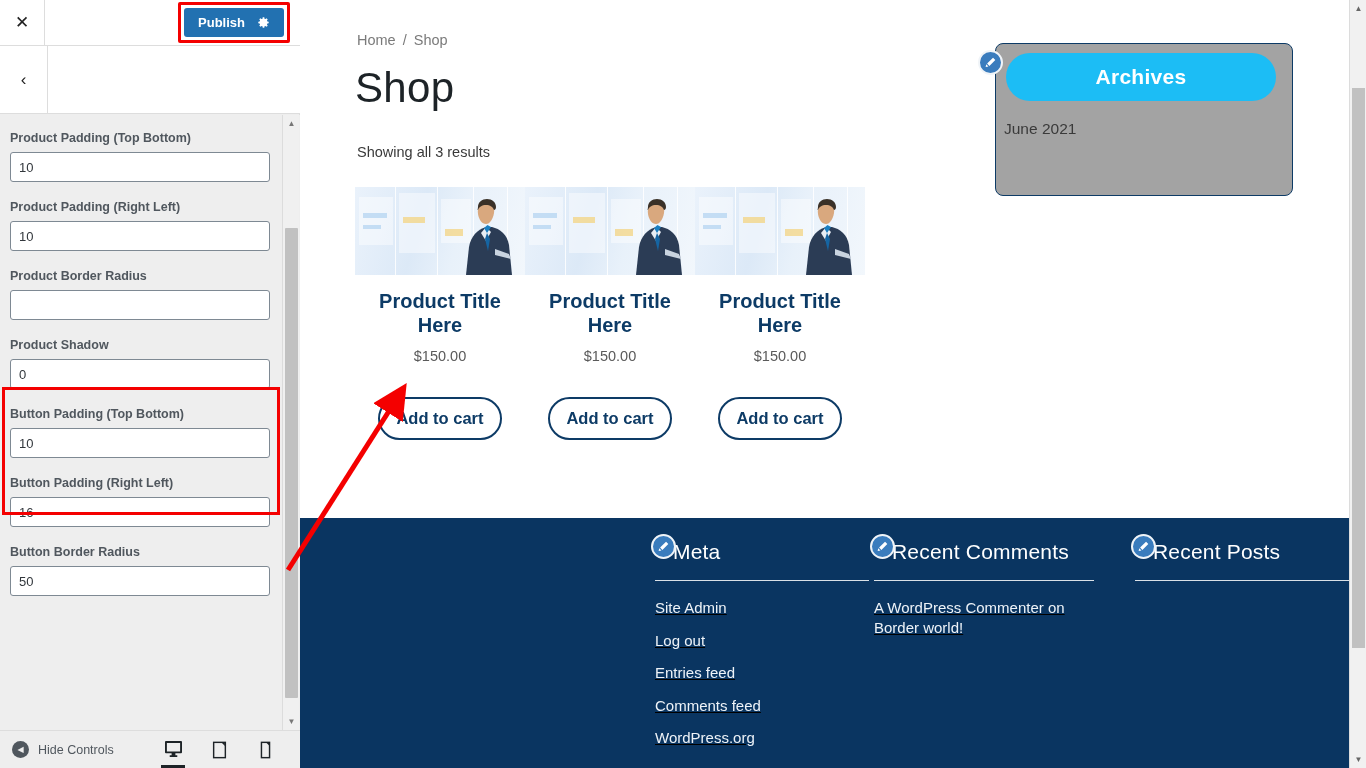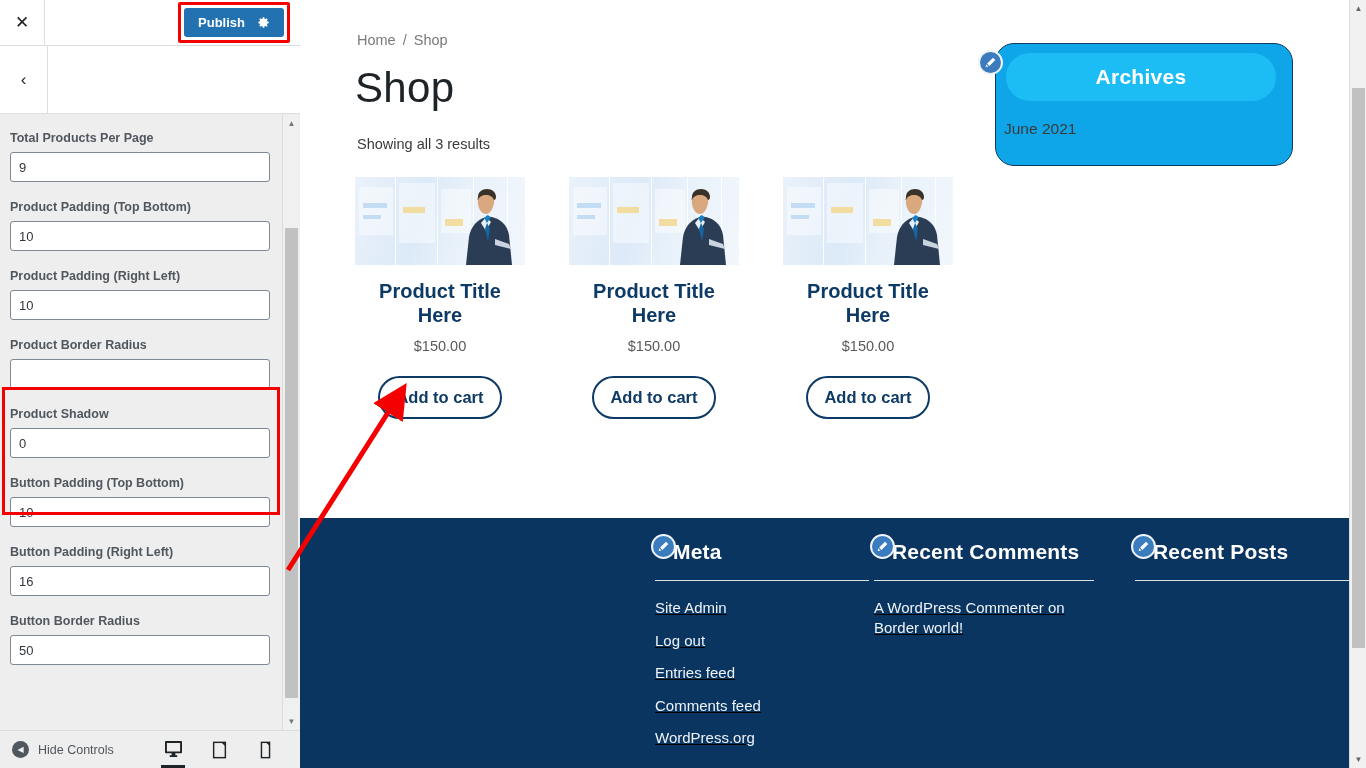--- a/index.html
+++ b/index.html
@@ -170,9 +170,9 @@
   
   .archives {
     position: absolute; left: 695px; top: 43px;
-    width: 298px; height: 123px;
-    border: 1px solid #0d3b66; border-radius: 19px;
-    background: #0ea5e9;
+    width: 298px; height: 153px;
+    border: 1px solid #0d3b66; border-radius: 8px;
+    background: #a3a3a3;
   }
   .arch-pill {
     position: absolute; left: 10px; top: 9px;

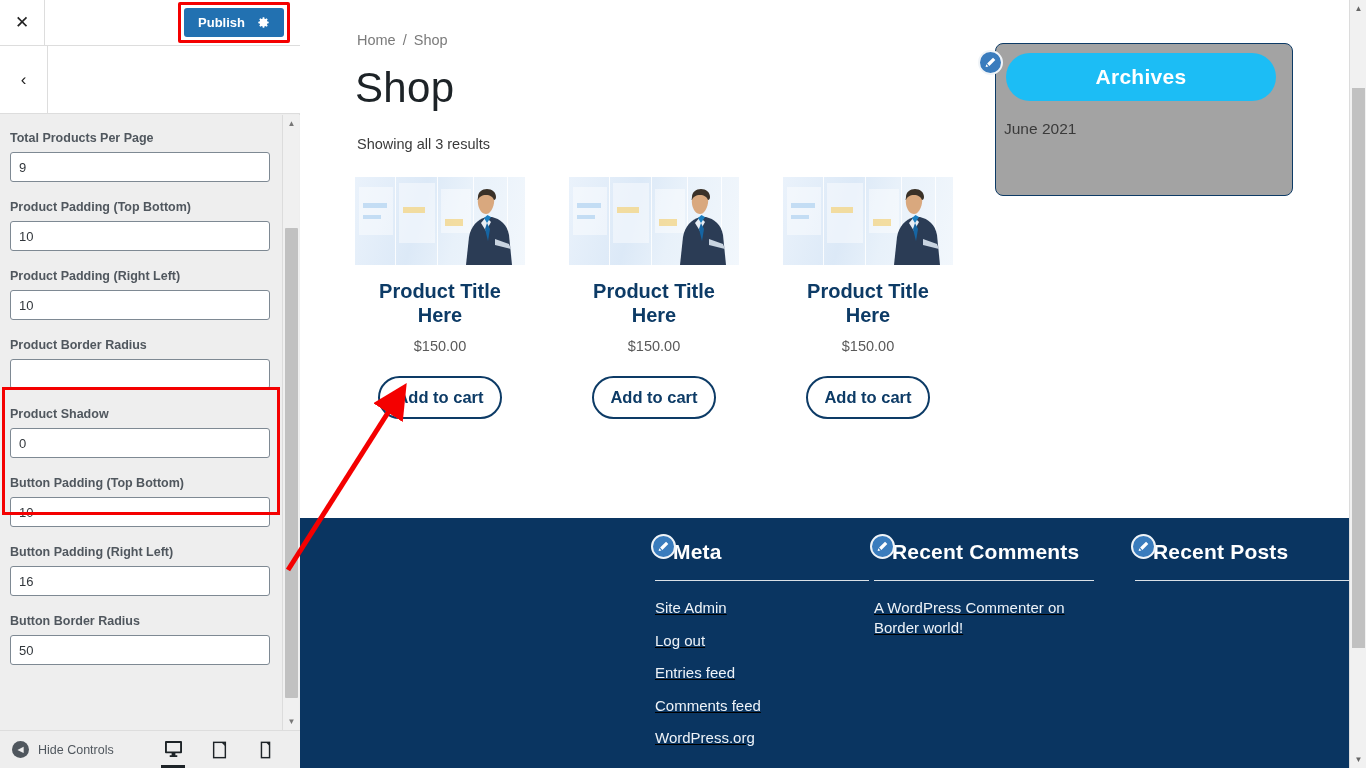--- a/index.html
+++ b/index.html
@@ -304,10 +304,6 @@
 
     <div class="cz-body">
       <div class="cz-fields" id="fields-container">
-          <div class="field">
-            <label>Total Products Per Page</label>
-            <input type="text" value="9" style="">
-          </div>
           <div class="field">
             <label>Product Padding (Top Bottom)</label>
             <input type="text" value="10" style="">

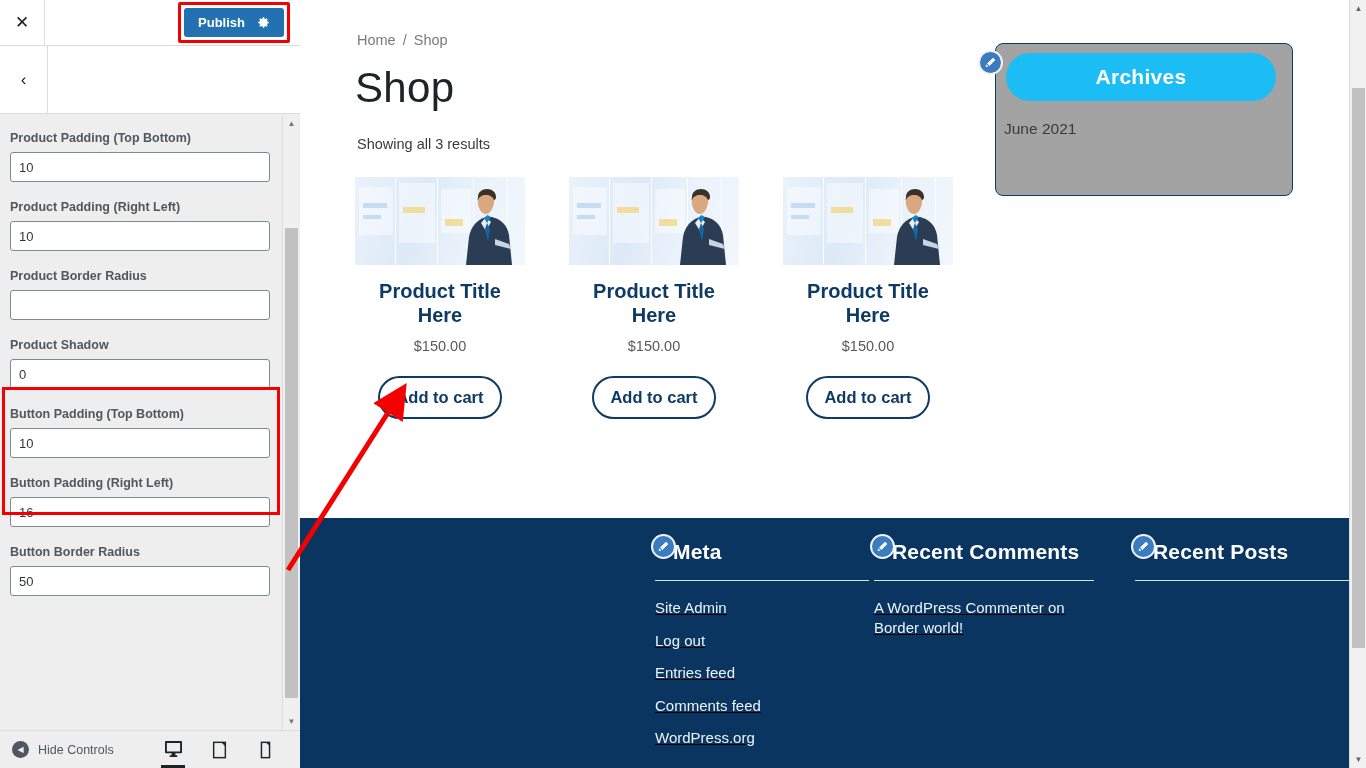--- a/index.html
+++ b/index.html
@@ -155,7 +155,7 @@
   .shop-title { position: absolute; left: 55px; top: 64px;
                 font-size: 42px; font-weight: normal; color: #1d2327;
                 letter-spacing: .3px; }
-  .results { position: absolute; left: 57px; top: 136px;
+  .results { position: absolute; left: 57px; top: 144px;
              font-size: 14.5px; color: #3a3a3a; }
 
   .sorting {

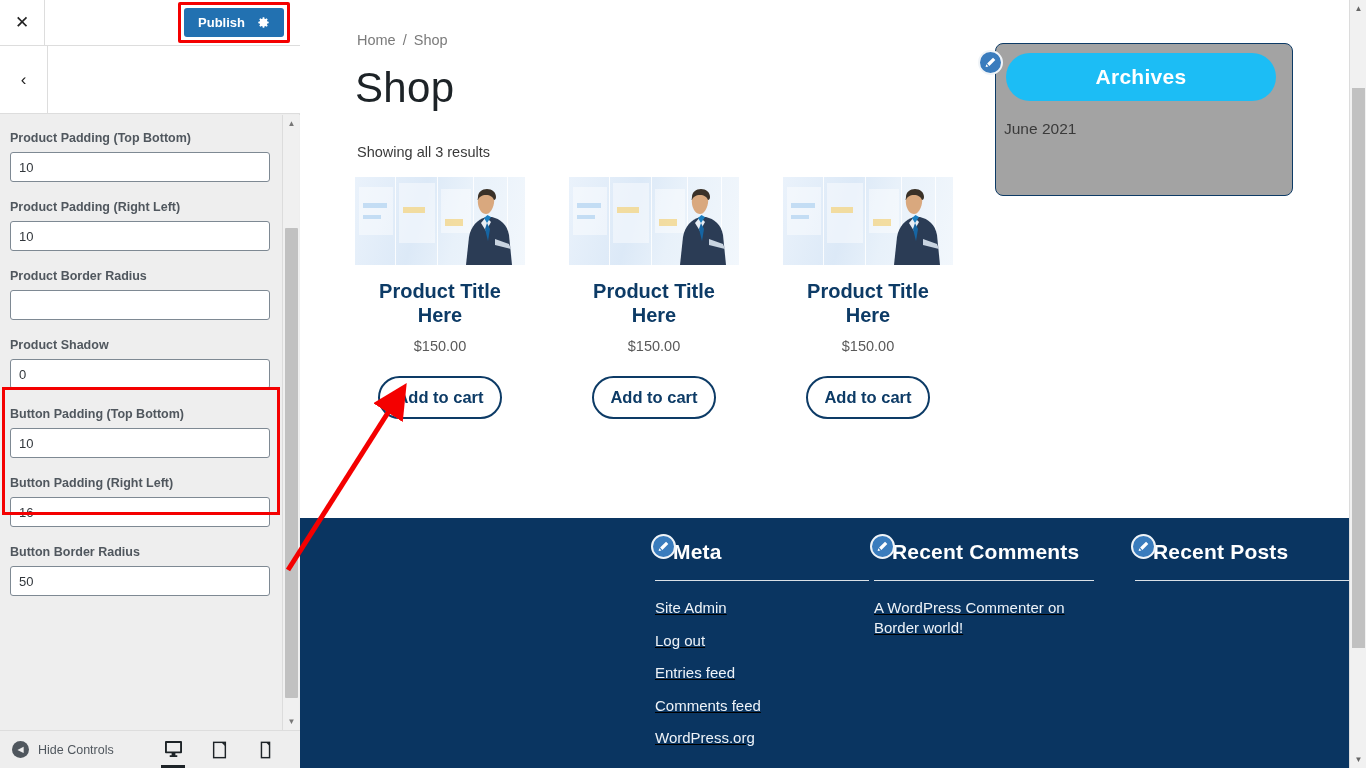--- a/index.html
+++ b/index.html
@@ -197,7 +197,7 @@
   .arch-pencil { left: 678px; top: 50px; }
 
   
-  .products { position: absolute; left: 55px; top: 177px; display: flex; gap: 44px; }
+  .products { position: absolute; left: 55px; top: 187px; display: flex; }
   .product { width: 170px; text-align: center; }
   .p-img {
     width: 170px; height: 88px; overflow: hidden;

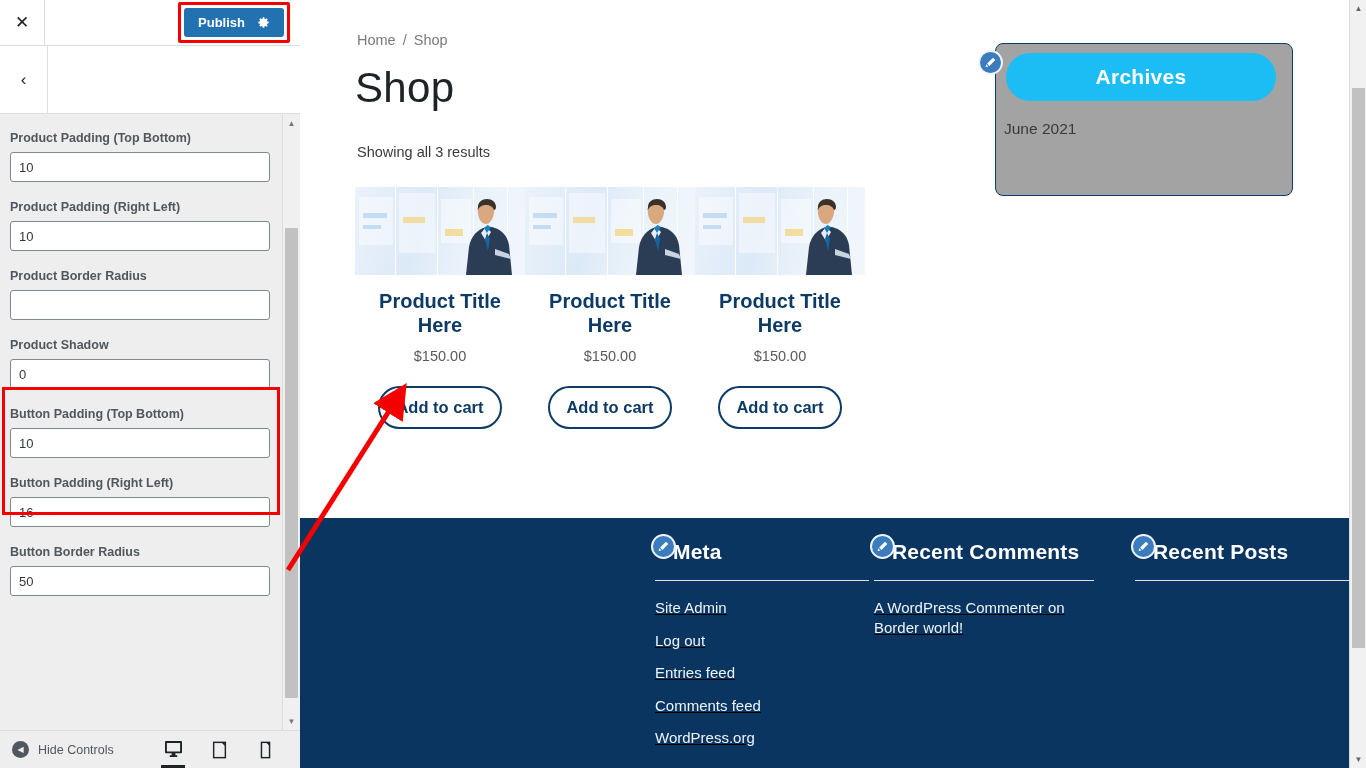--- a/index.html
+++ b/index.html
@@ -219,7 +219,7 @@
   }
   .p-price { margin-top: 10px; font-size: 14.5px; color: #5a5a5a; }
   .p-btn {
-    margin: 22px auto 0; display: inline-flex;
+    margin: 33px auto 0; display: inline-flex;
     align-items: center; justify-content: center;
     background: #fff; color: #0d3b66;
     border: 2px solid #0d3b66; border-radius: 50px;

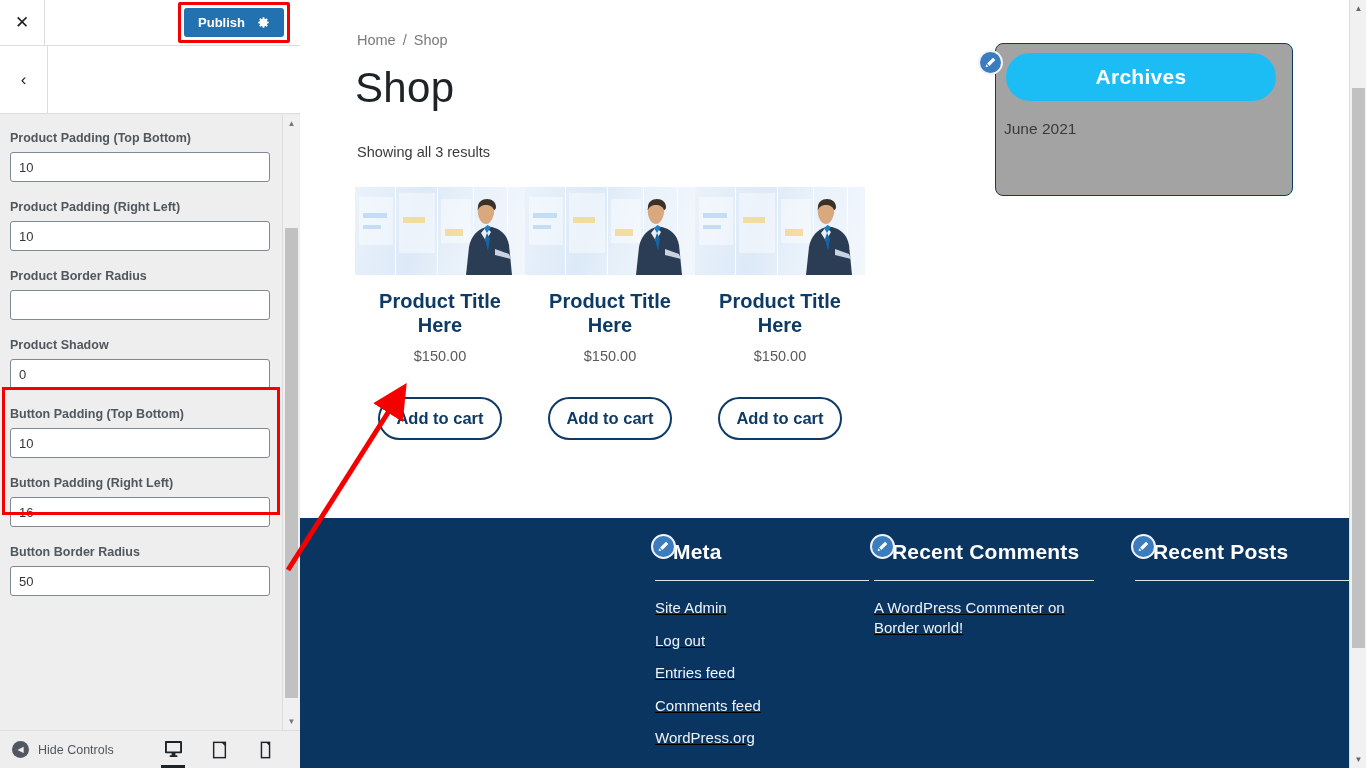--- a/index.html
+++ b/index.html
@@ -236,7 +236,7 @@
   }
   .fw { position: absolute; top: 22px; }
   .fw-title {
-    font-size: 21px; font-weight: bold; color: #fff;
+    font-size: 21px; font-weight: normal; color: #fff;
     letter-spacing: .2px; margin-left: 18px;
   }
   .fw-rule { width: 214px; height: 1px; background: #ffffff; margin-top: 16px; opacity: .85; }

